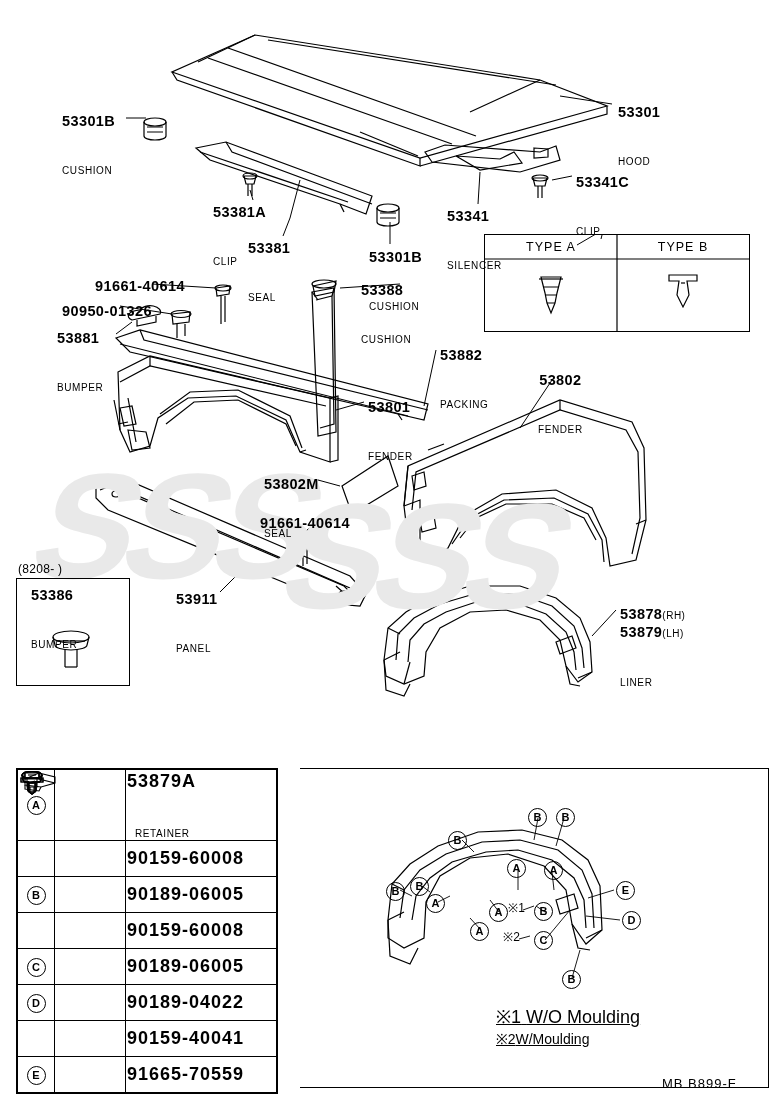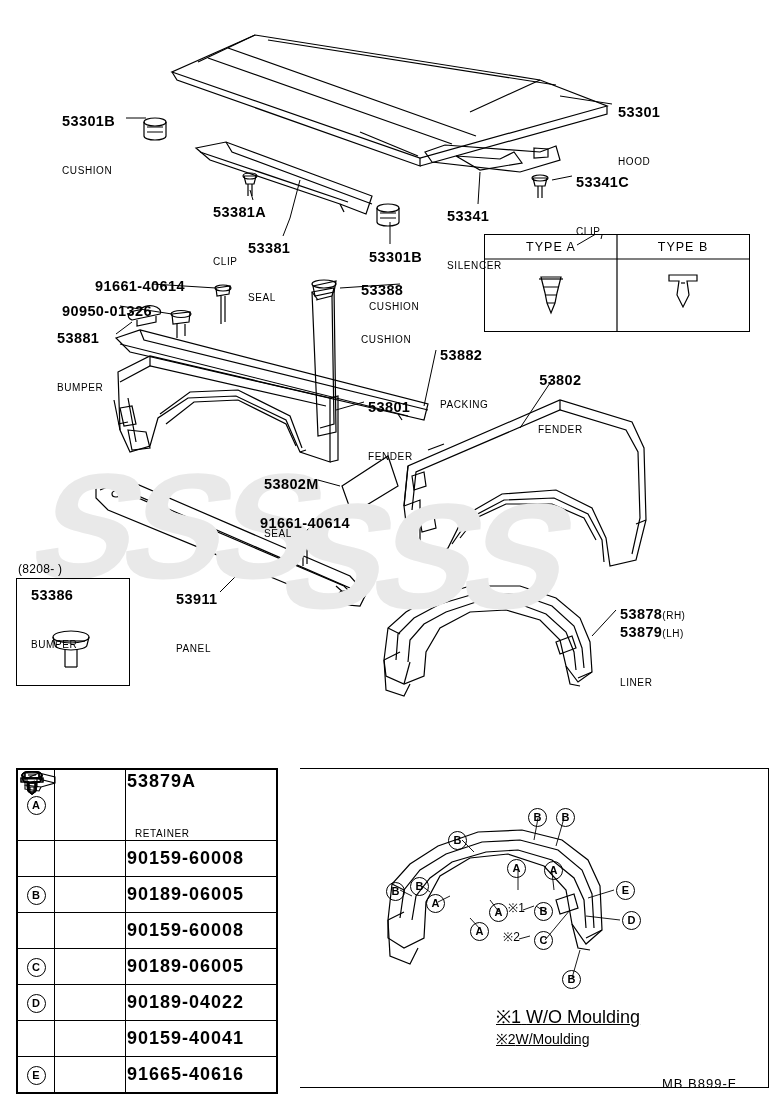--- a/index.html
+++ b/index.html
@@ -432,7 +432,7 @@
               </g>
             </svg>
     </td>
-    <td class="pncell">91665-40616</td>
+    <td class="pncell">91665-70559</td>
   </tr>
 </tbody>
     </table>

